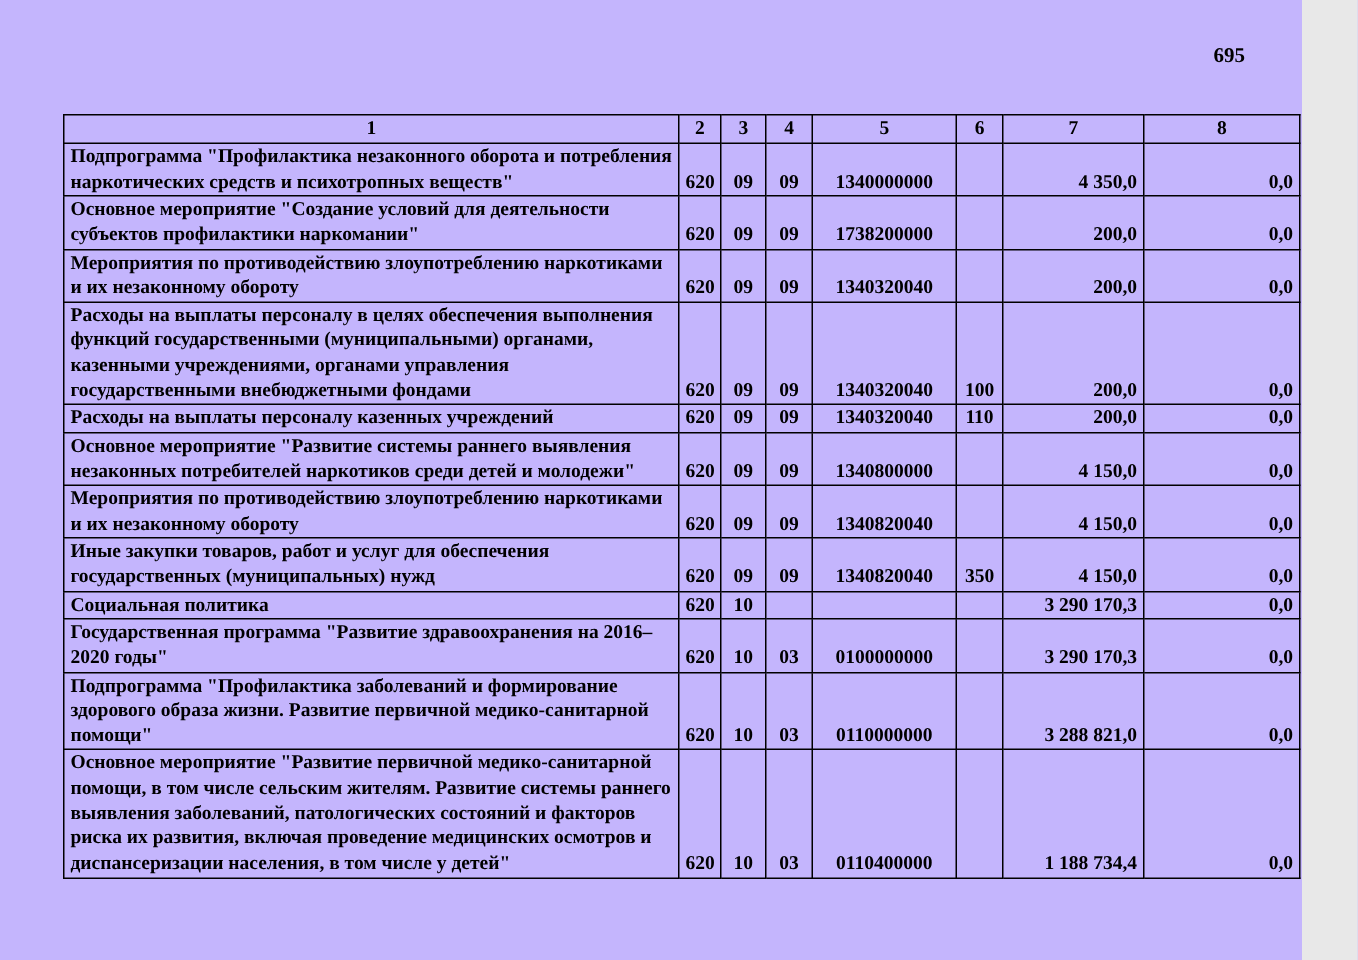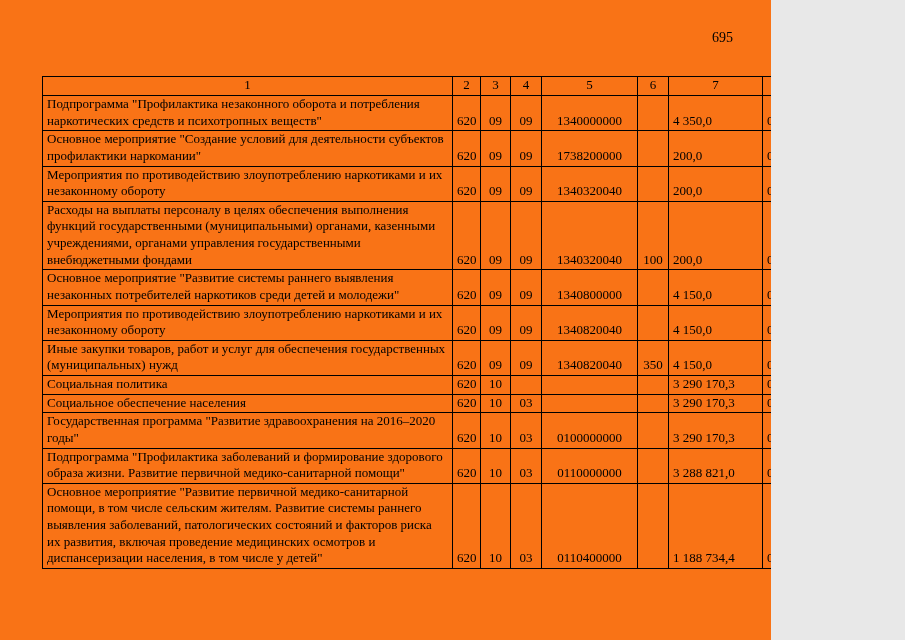--- a/index.html
+++ b/index.html
@@ -6,12 +6,13 @@
   html, body { background: #e8e8e8; }
   .page {
     position: relative;
-    width: 771px;
+    width: 868px;
     height: 640px;
-    background: #f97316;
+    background: #c4b5fd;
     font-family: "Liberation Serif", "DejaVu Serif", serif;
     color: #000000;
     overflow: hidden;
+    font-weight: bold;
   }
   .page-number {
     position: absolute;

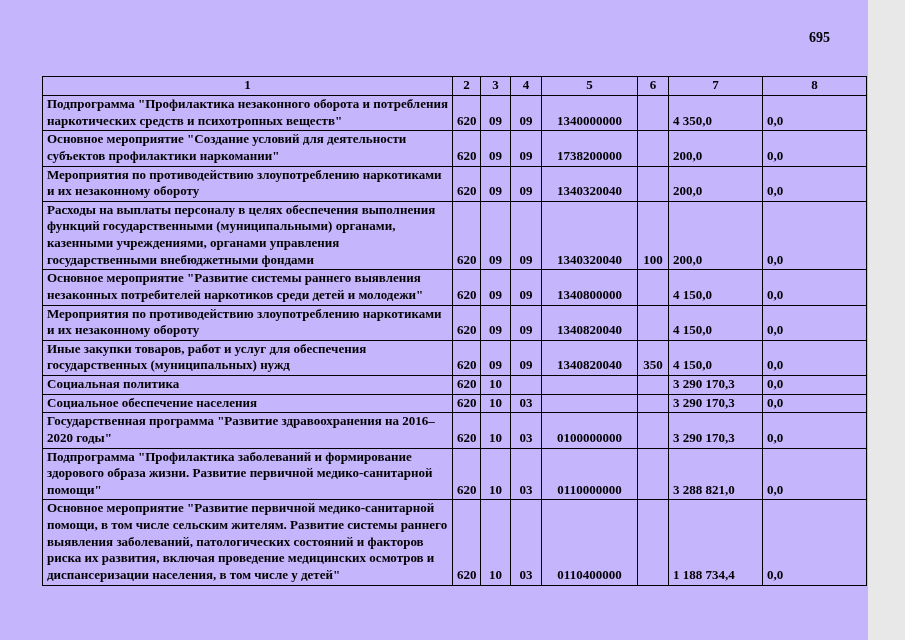--- a/index.html
+++ b/index.html
@@ -53,7 +53,7 @@
     padding: 0 2px 1px 2px;
   }
   td.col-amt {
-    text-align: left;
+    text-align: right;
     vertical-align: bottom;
     padding-right: 9px;
   }

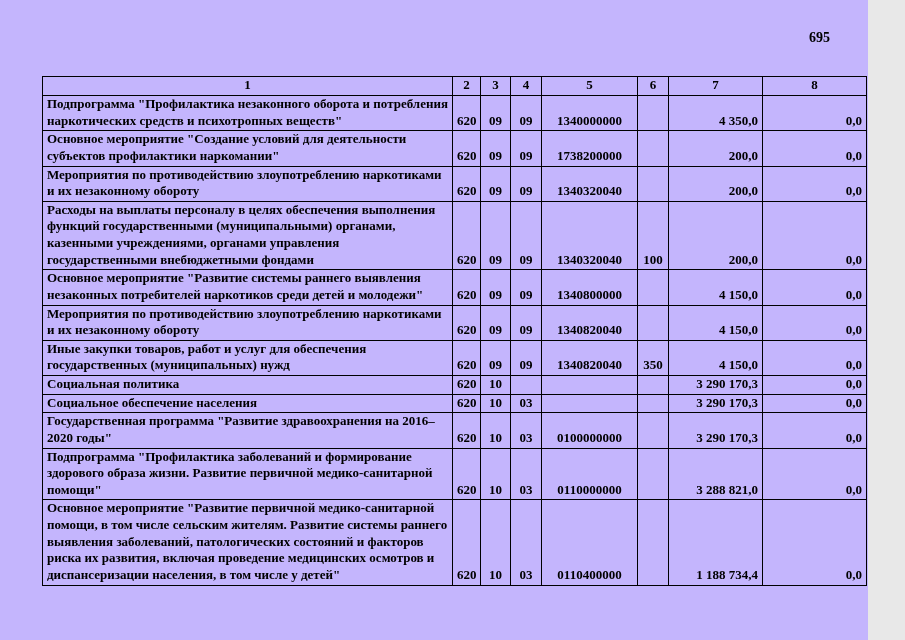--- a/index.html
+++ b/index.html
@@ -126,6 +126,16 @@
           <td class="col-amt">0,0</td>
         </tr>
         <tr>
+          <td class="col-name">Расходы на выплаты персоналу казенных учреждений</td>
+          <td class="col-num">620</td>
+          <td class="col-num">09</td>
+          <td class="col-num">09</td>
+          <td class="col-num">1340320040</td>
+          <td class="col-num">110</td>
+          <td class="col-amt">200,0</td>
+          <td class="col-amt">0,0</td>
+        </tr>
+        <tr>
           <td class="col-name">Основное мероприятие "Развитие системы раннего выявления незаконных потребителей наркотиков среди детей и молодежи"</td>
           <td class="col-num">620</td>
           <td class="col-num">09</td>

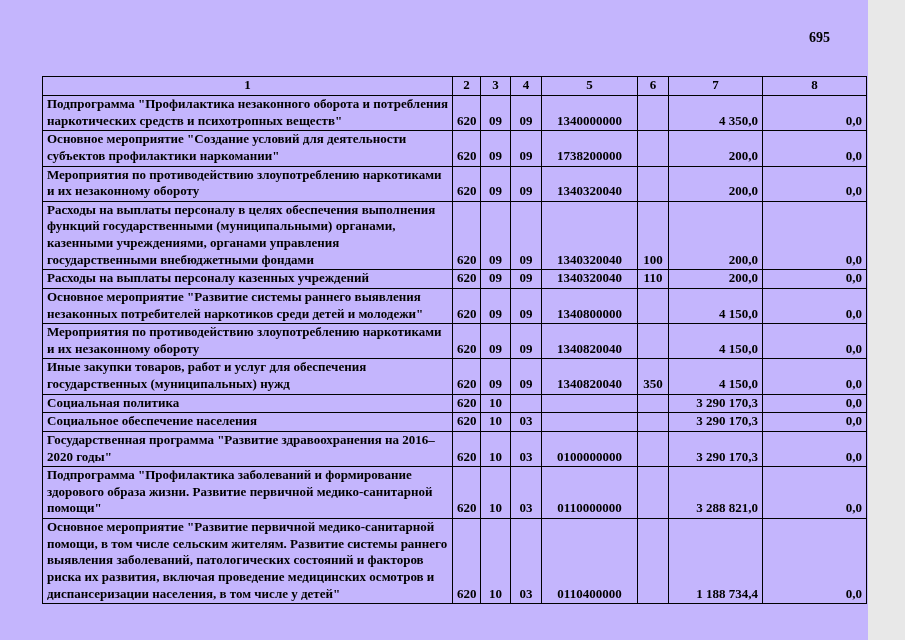--- a/index.html
+++ b/index.html
@@ -176,16 +176,6 @@
           <td class="col-amt">0,0</td>
         </tr>
         <tr>
-          <td class="col-name">Социальное обеспечение населения</td>
-          <td class="col-num">620</td>
-          <td class="col-num">10</td>
-          <td class="col-num">03</td>
-          <td class="col-num"></td>
-          <td class="col-num"></td>
-          <td class="col-amt">3 290 170,3</td>
-          <td class="col-amt">0,0</td>
-        </tr>
-        <tr>
           <td class="col-name">Государственная программа "Развитие здравоохранения на 2016–2020 годы"</td>
           <td class="col-num">620</td>
           <td class="col-num">10</td>

